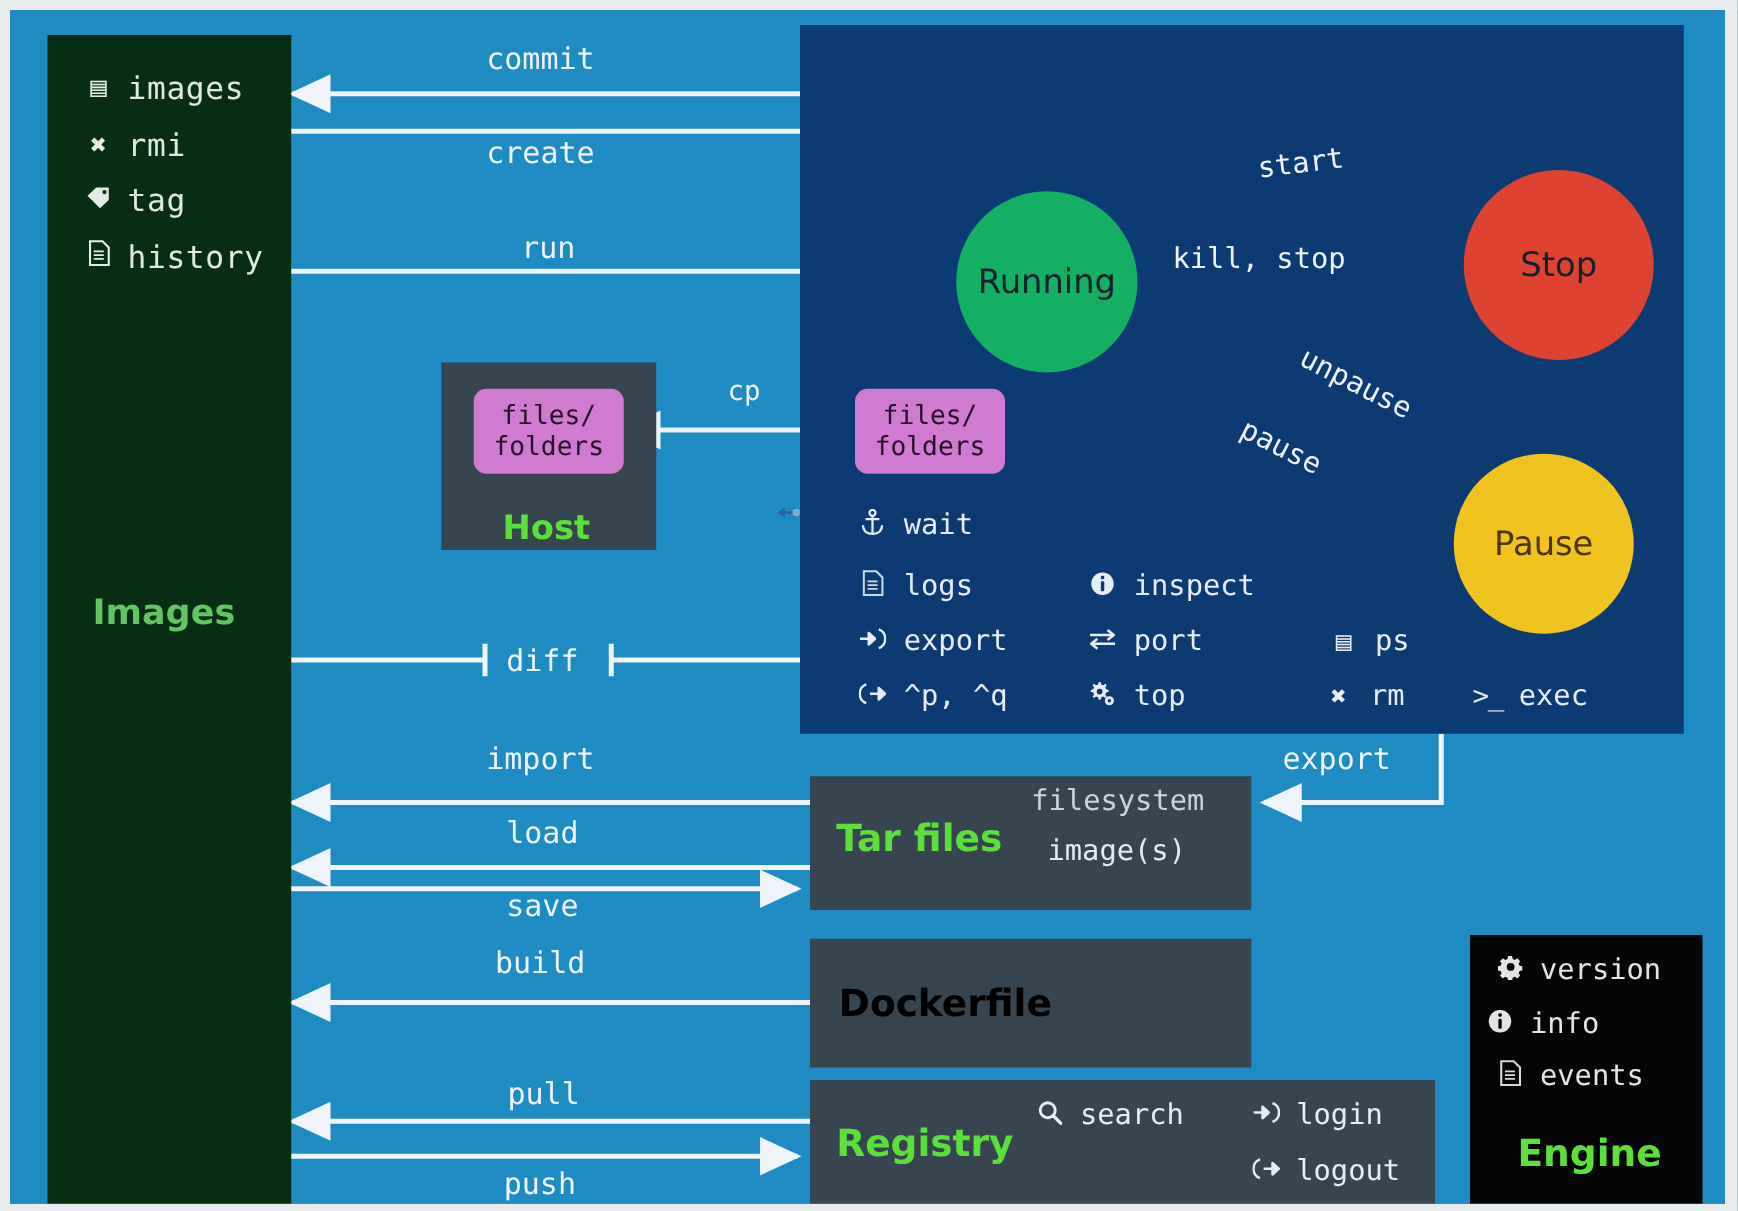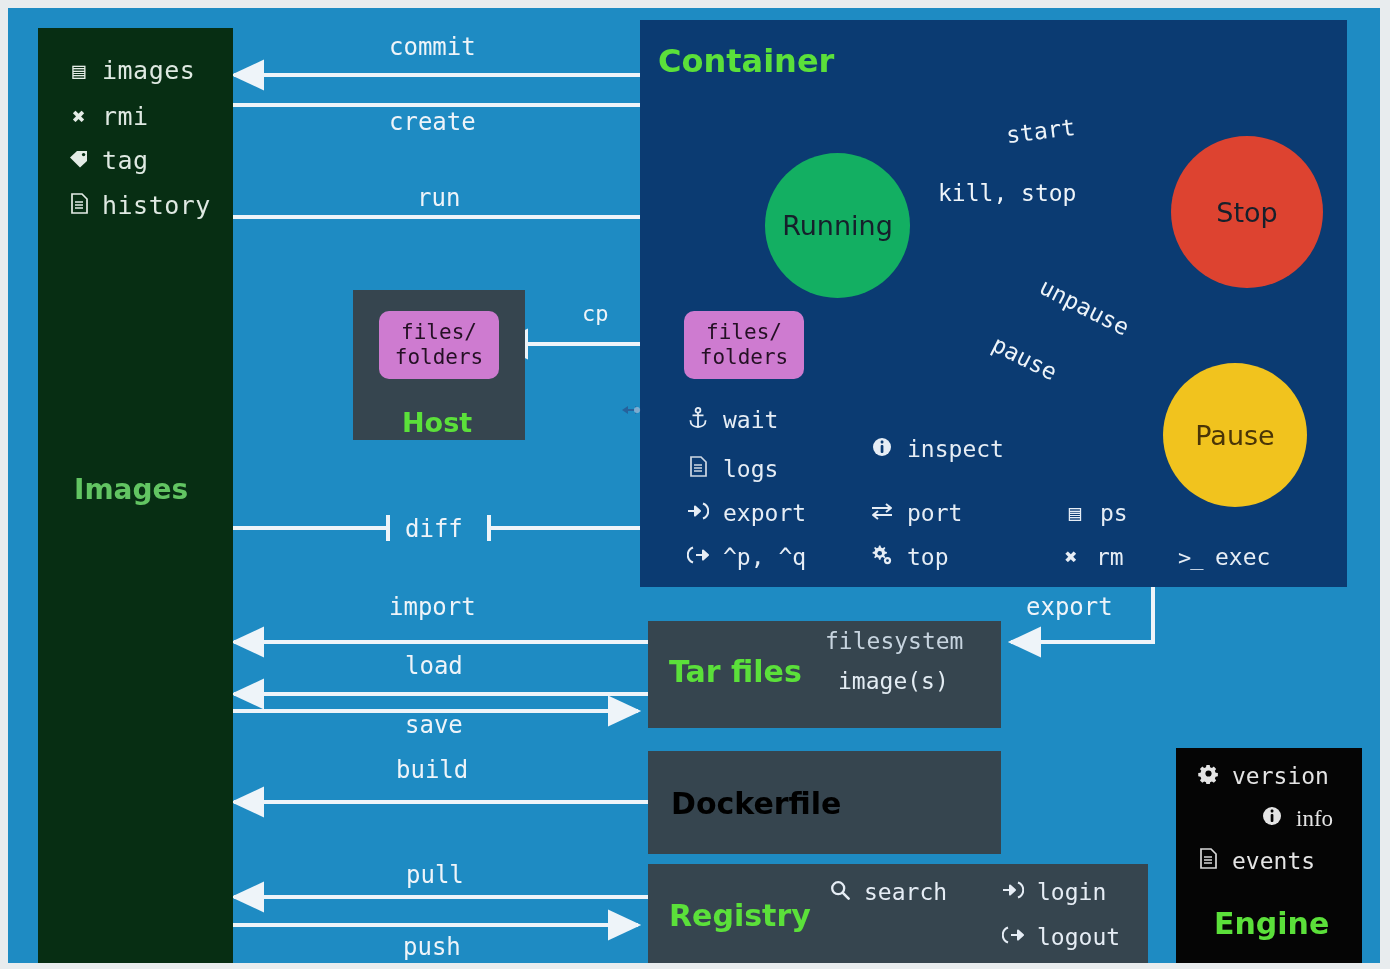--- a/index.html
+++ b/index.html
@@ -165,7 +165,6 @@
     <div id="images-title">Images</div>
 
     <div class="box" id="container-box"></div>
-    <div id="container-title">Container</div>
 
     <div class="circle" id="c-running">
         <span>Running</span>

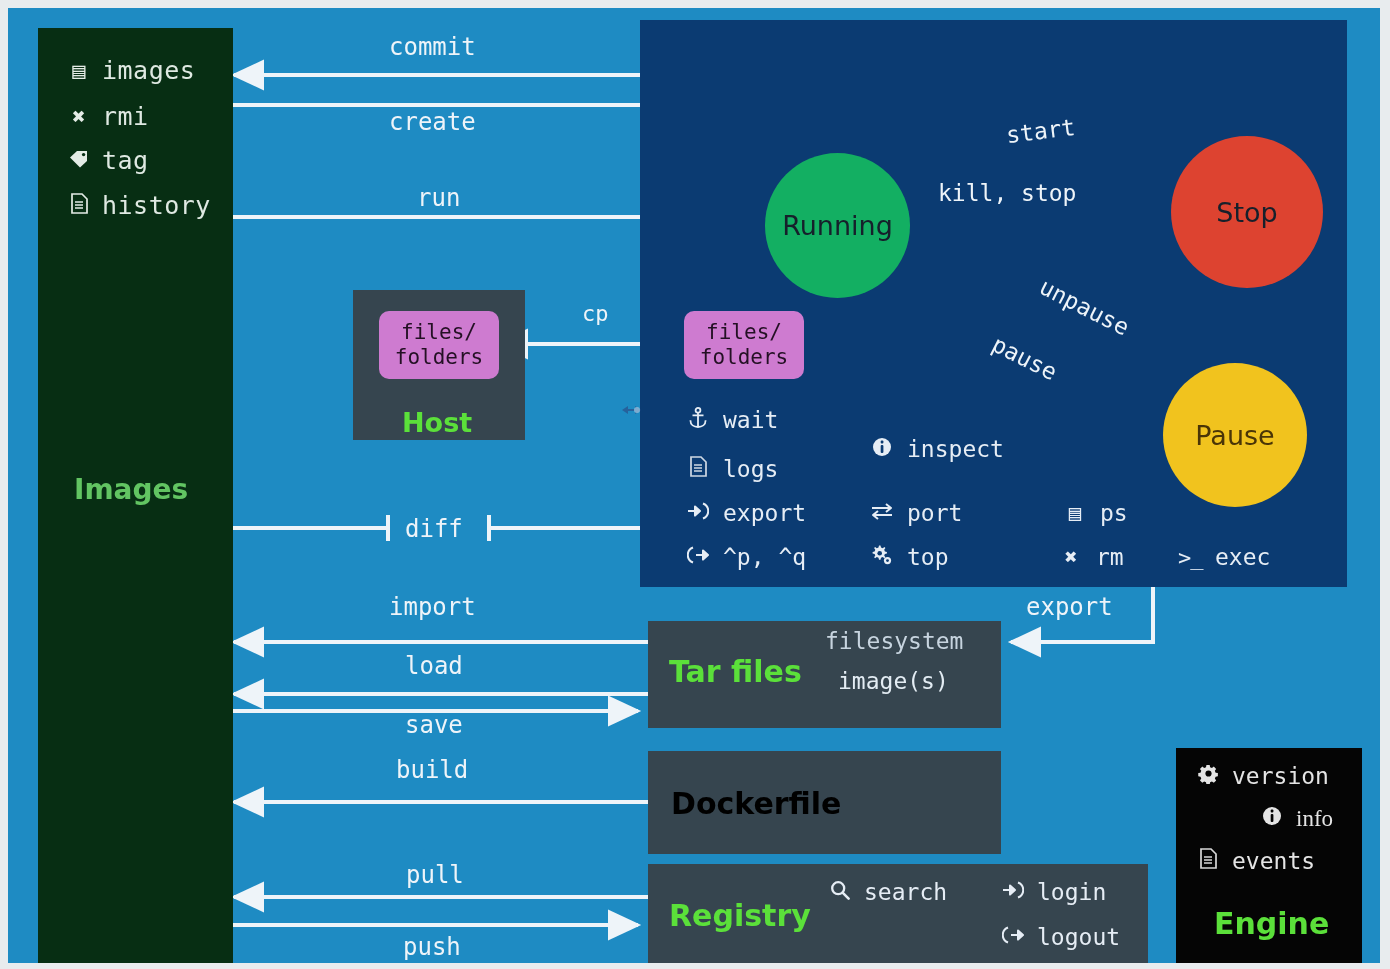--- a/index.html
+++ b/index.html
@@ -177,7 +177,7 @@
       </div>
 
     <div class="curvelabel" style="left:998px;top:110px;transform:rotate(-7deg);">start</div>
-    <div class="curvelabel" style="left:930px;top:172px;">kill, stop</div>
+    <div class="curvelabel" style="left:930px;top:186px;">kill, stop</div>
     <div class="curvelabel" style="left:1028px;top:286px;transform:rotate(27deg);">unpause</div>
     <div class="curvelabel" style="left:982px;top:337px;transform:rotate(27deg);">pause</div>
 

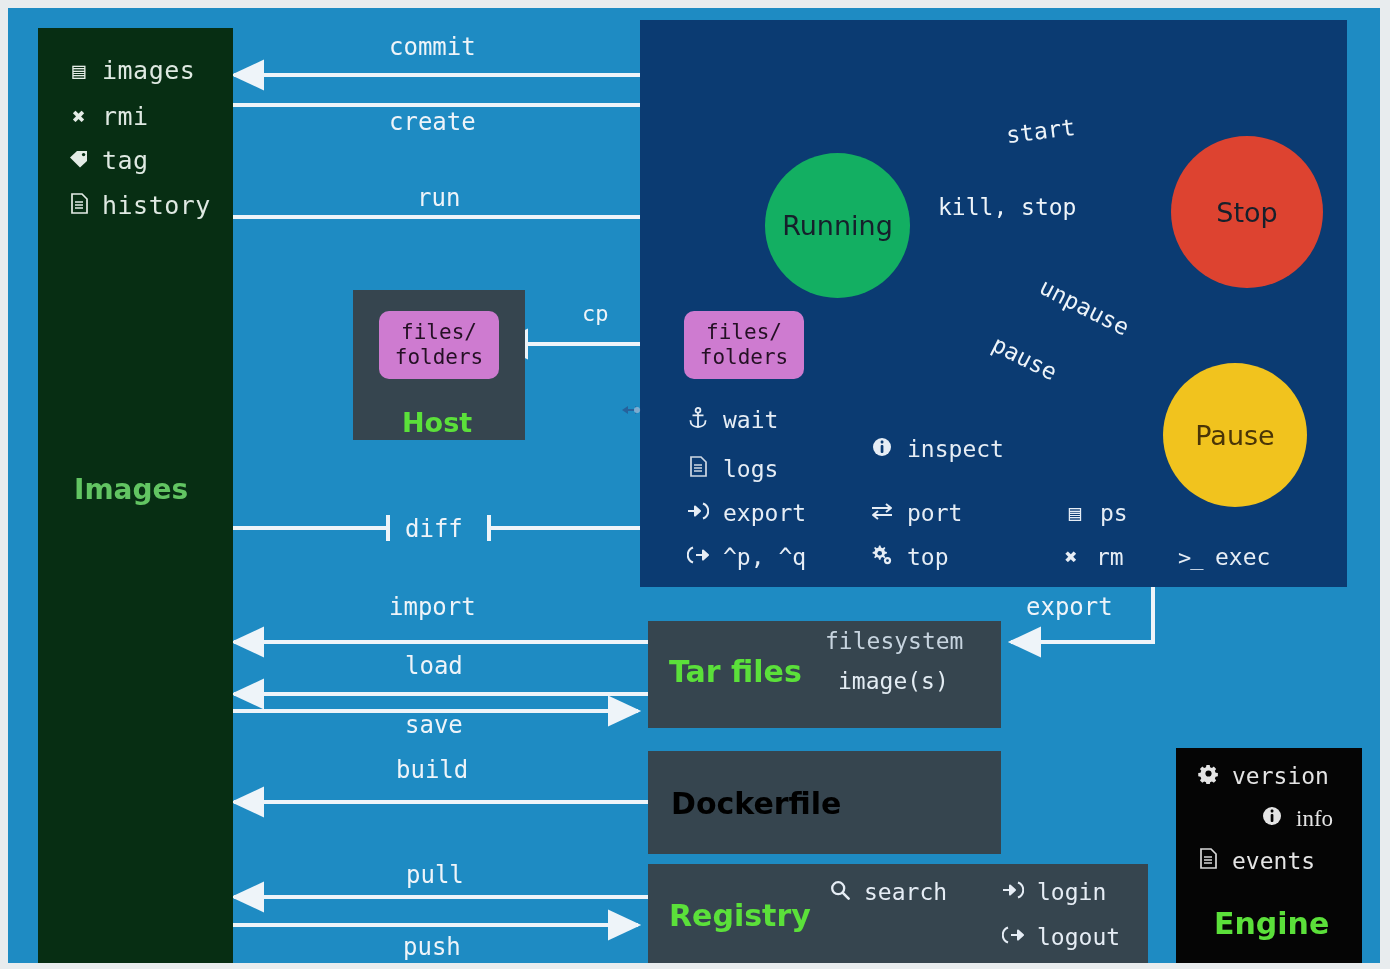--- a/index.html
+++ b/index.html
@@ -205,7 +205,7 @@
       </span>
       <span>logs</span>
     </div>
-    <div class="ccmd" style="left:862px;top:428px;">
+    <div class="ccmd" style="left:862px;top:448px;">
       <span class="cg">
         <svg width="20" height="20" viewBox="0 0 20 20">
             <circle cx="10" cy="10" r="9" fill="#e6edf5"></circle>

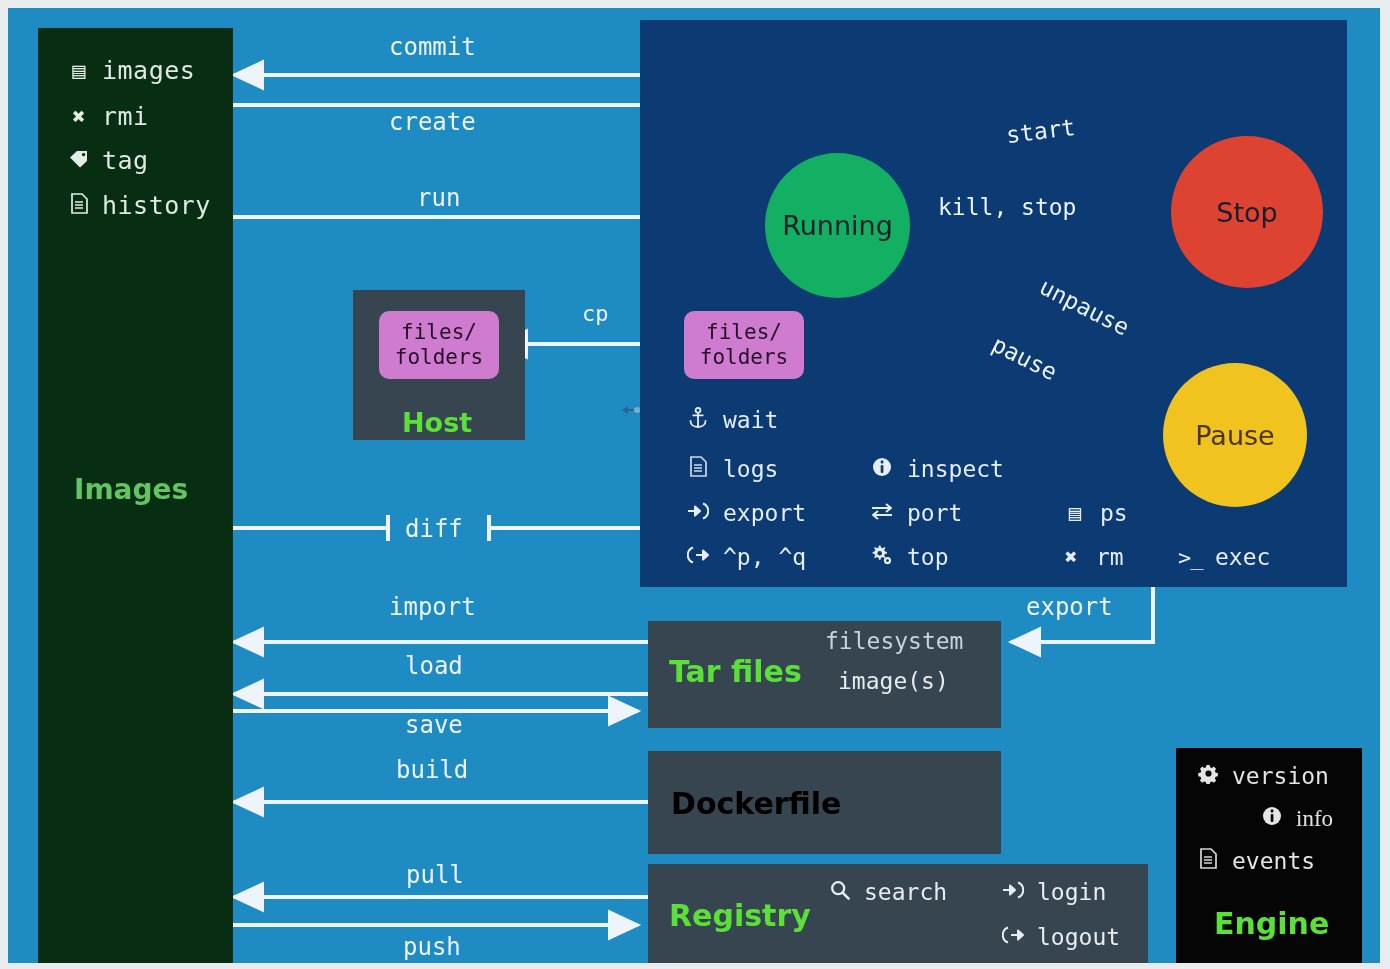--- a/index.html
+++ b/index.html
@@ -323,7 +323,7 @@
       </span>
       <span>version</span>
     </div>
-    <div class="ecmd" style="left:1252px;top:798px;font-family:Liberation Serif, serif;">
+    <div class="ecmd" style="left:1180px;top:798px;">
       <span class="cg">
         <svg width="20" height="20" viewBox="0 0 20 20">
             <circle cx="10" cy="10" r="9" fill="#e4e4e4"></circle>

